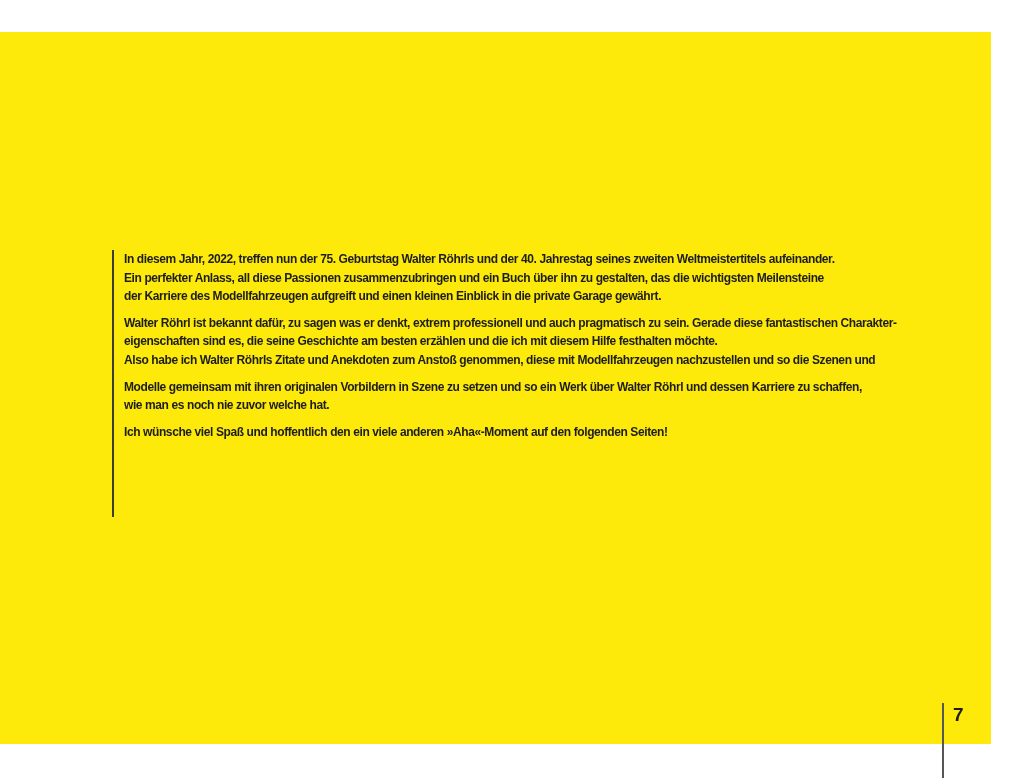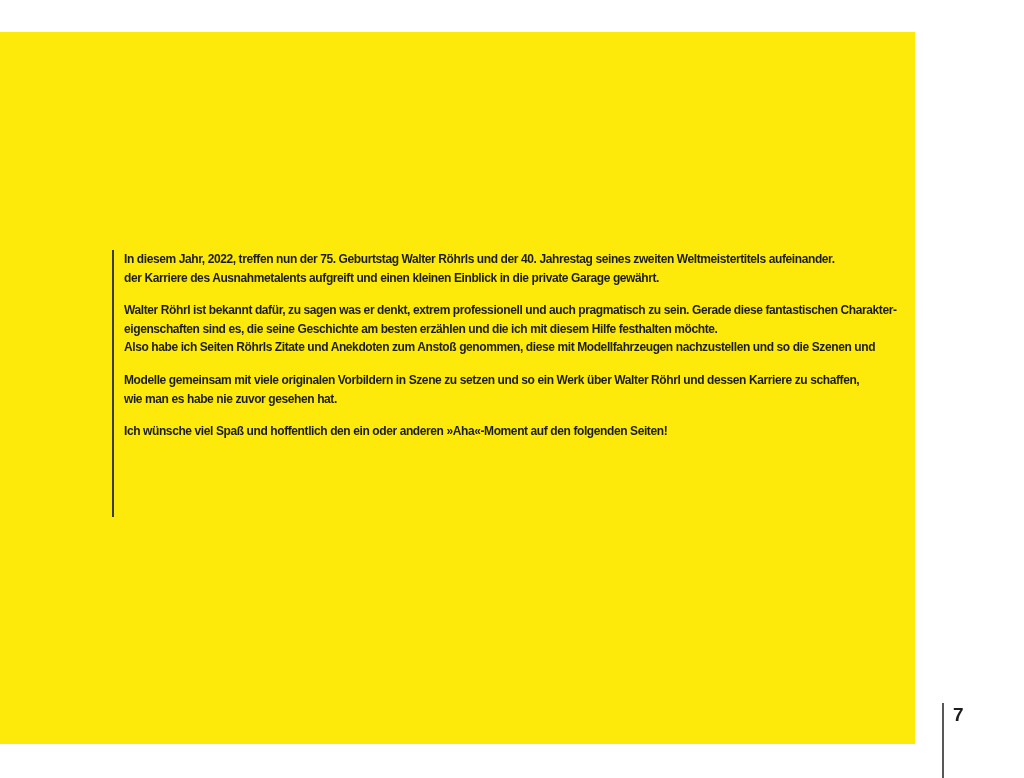--- a/index.html
+++ b/index.html
@@ -15,7 +15,7 @@
     position: absolute;
     left: 0;
     top: 32px;
-    width: 915px;
+    width: 991px;
     height: 712px;
     background: var(--paper, #fdea0a);
   }

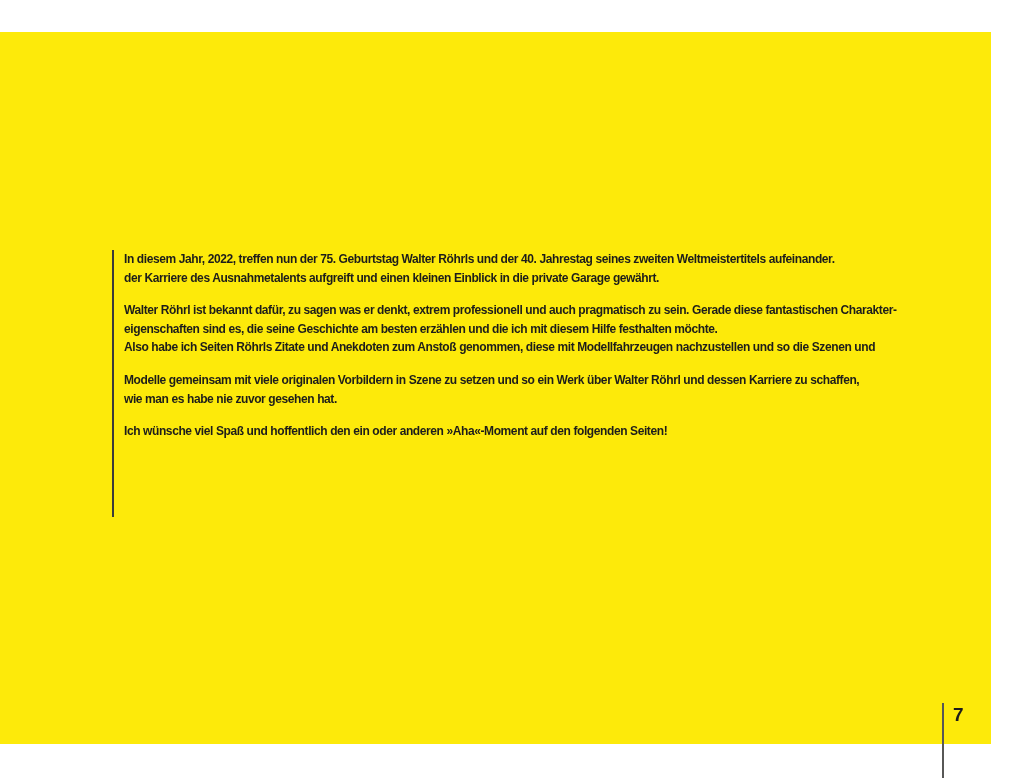--- a/index.html
+++ b/index.html
@@ -68,6 +68,7 @@
   <div class="intro">
     <div class="para">
       <div class="line">In diesem Jahr, 2022, treffen nun der 75. Geburtstag Walter Röhrls und der 40. Jahrestag seines zweiten Weltmeistertitels aufeinander.</div>
+      <div class="line">Ein perfekter Anlass, all diese Passionen zusammenzubringen und ein Buch über ihn zu gestalten, das die wichtigsten Meilensteine</div>
       <div class="line">der Karriere des Ausnahmetalents aufgreift und einen kleinen Einblick in die private Garage gewährt.</div>
     </div>
     <div class="para">

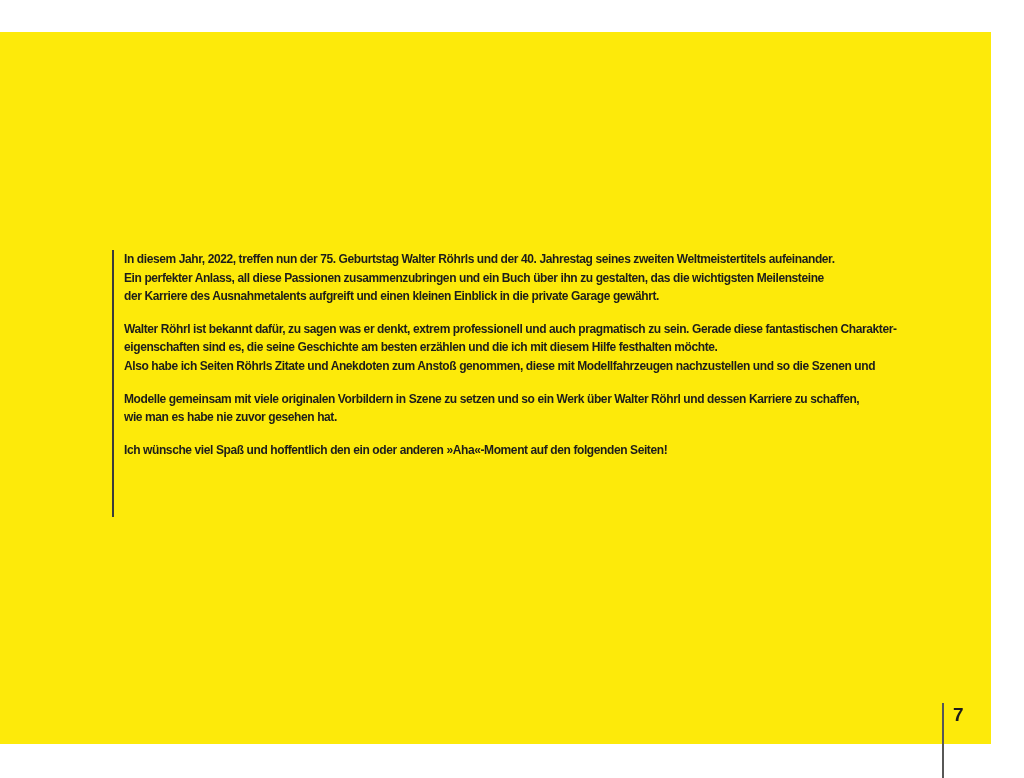--- a/index.html
+++ b/index.html
@@ -69,7 +69,7 @@
     <div class="para">
       <div class="line">In diesem Jahr, 2022, treffen nun der 75. Geburtstag Walter Röhrls und der 40. Jahrestag seines zweiten Weltmeistertitels aufeinander.</div>
       <div class="line">Ein perfekter Anlass, all diese Passionen zusammenzubringen und ein Buch über ihn zu gestalten, das die wichtigsten Meilensteine</div>
-      <div class="line">der Karriere des Ausnahmetalents aufgreift und einen kleinen Einblick in die private Garage gewährt.</div>
+      <div class="line">der Karriere des Modellfahrzeugen aufgreift und einen kleinen Einblick in die private Garage gewährt.</div>
     </div>
     <div class="para">
       <div class="line">Walter Röhrl ist bekannt dafür, zu sagen was er denkt, extrem professionell und auch pragmatisch zu sein. Gerade diese fantastischen Charakter-</div>

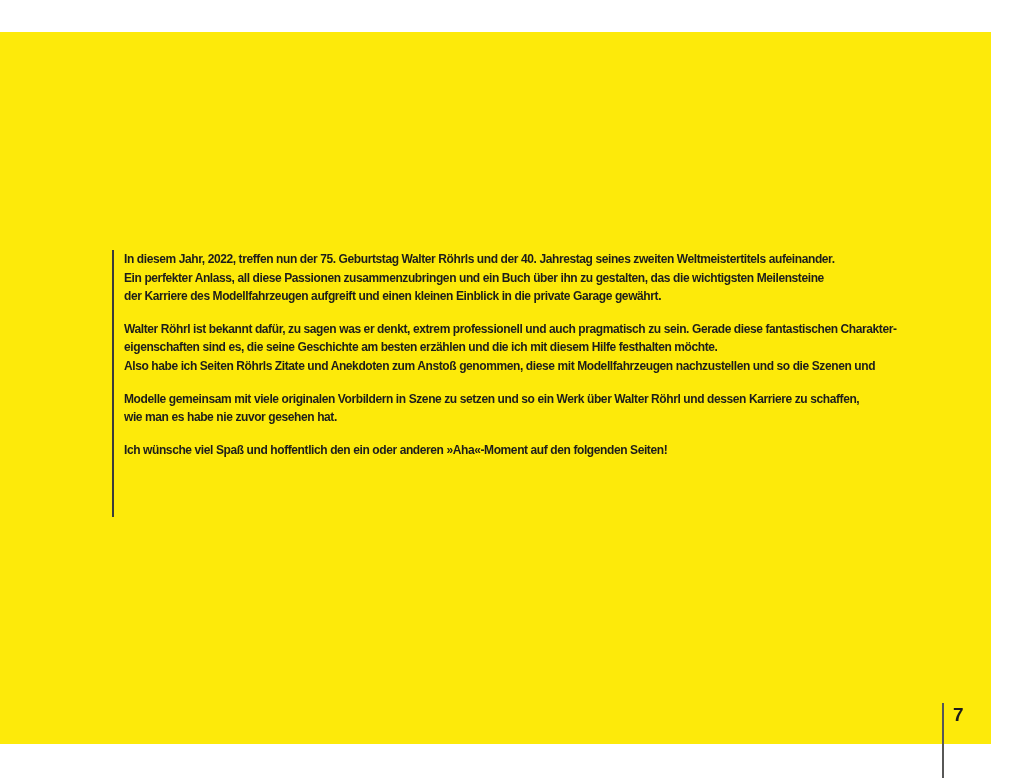--- a/index.html
+++ b/index.html
@@ -38,7 +38,7 @@
     line-height: 18.6px;
     letter-spacing: -0.4px;
   }
-  .para + .para { margin-top: 14px; }
+  .para + .para { margin-top: 8px; }
   .line { white-space: nowrap; }
   .folio-num {
     position: absolute;

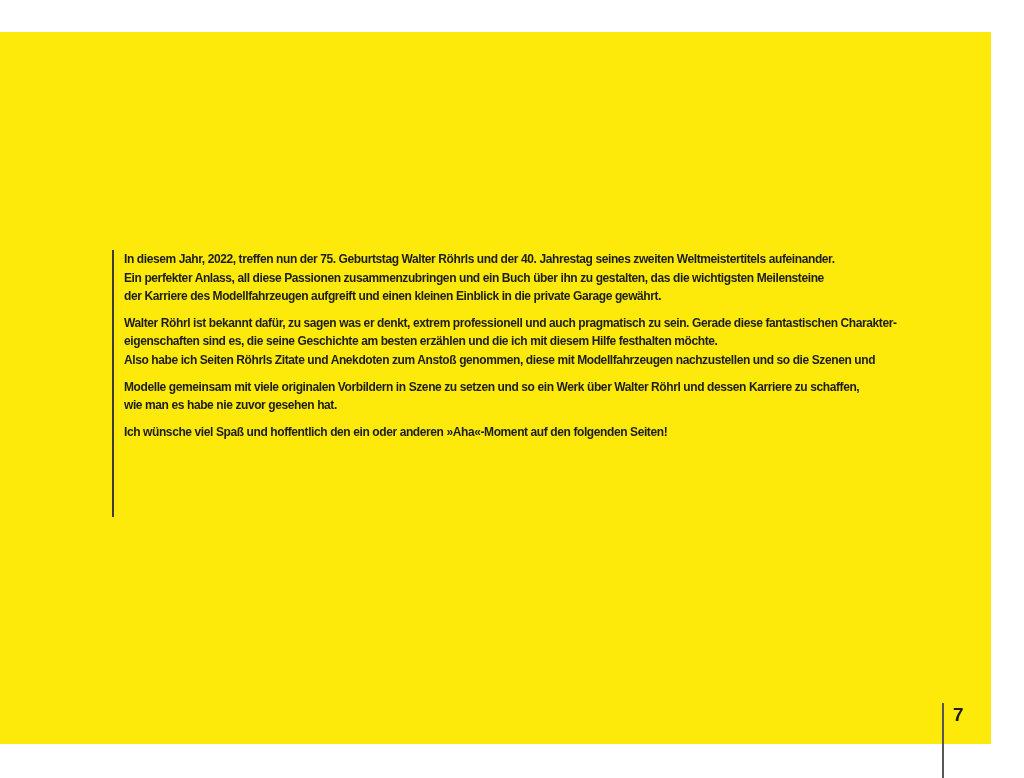--- a/index.html
+++ b/index.html
@@ -74,7 +74,7 @@
     <div class="para">
       <div class="line">Walter Röhrl ist bekannt dafür, zu sagen was er denkt, extrem professionell und auch pragmatisch zu sein. Gerade diese fantastischen Charakter-</div>
       <div class="line">eigenschaften sind es, die seine Geschichte am besten erzählen und die ich mit diesem Hilfe festhalten möchte.</div>
-      <div class="line">Also habe ich Seiten Röhrls Zitate und Anekdoten zum Anstoß genommen, diese mit Modellfahrzeugen nachzustellen und so die Szenen und</div>
+      <div class="line">Also habe ich Walter Röhrls Zitate und Anekdoten zum Anstoß genommen, diese mit Modellfahrzeugen nachzustellen und so die Szenen und</div>
     </div>
     <div class="para">
       <div class="line">Modelle gemeinsam mit viele originalen Vorbildern in Szene zu setzen und so ein Werk über Walter Röhrl und dessen Karriere zu schaffen,</div>

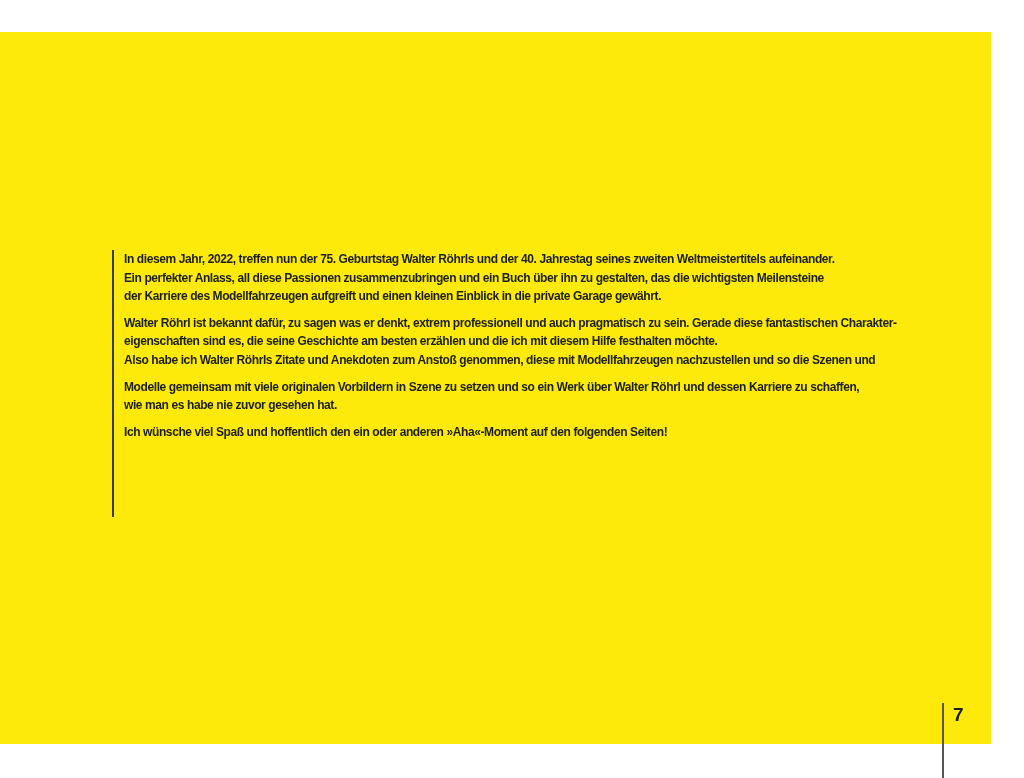--- a/index.html
+++ b/index.html
@@ -77,7 +77,7 @@
       <div class="line">Also habe ich Walter Röhrls Zitate und Anekdoten zum Anstoß genommen, diese mit Modellfahrzeugen nachzustellen und so die Szenen und</div>
     </div>
     <div class="para">
-      <div class="line">Modelle gemeinsam mit viele originalen Vorbildern in Szene zu setzen und so ein Werk über Walter Röhrl und dessen Karriere zu schaffen,</div>
+      <div class="line">Modelle gemeinsam mit ihren originalen Vorbildern in Szene zu setzen und so ein Werk über Walter Röhrl und dessen Karriere zu schaffen,</div>
       <div class="line">wie man es habe nie zuvor gesehen hat.</div>
     </div>
     <div class="para">

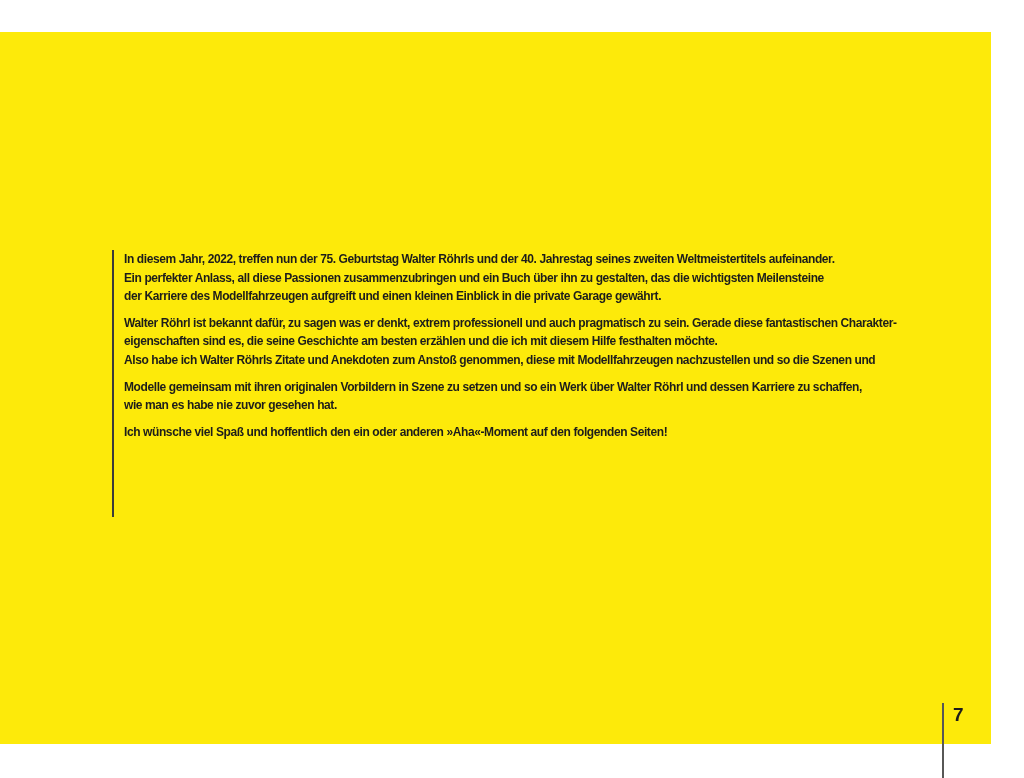--- a/index.html
+++ b/index.html
@@ -78,7 +78,7 @@
     </div>
     <div class="para">
       <div class="line">Modelle gemeinsam mit ihren originalen Vorbildern in Szene zu setzen und so ein Werk über Walter Röhrl und dessen Karriere zu schaffen,</div>
-      <div class="line">wie man es habe nie zuvor gesehen hat.</div>
+      <div class="line">wie man es noch nie zuvor welche hat.</div>
     </div>
     <div class="para">
       <div class="line">Ich wünsche viel Spaß und hoffentlich den ein oder anderen »Aha«-Moment auf den folgenden Seiten!</div>

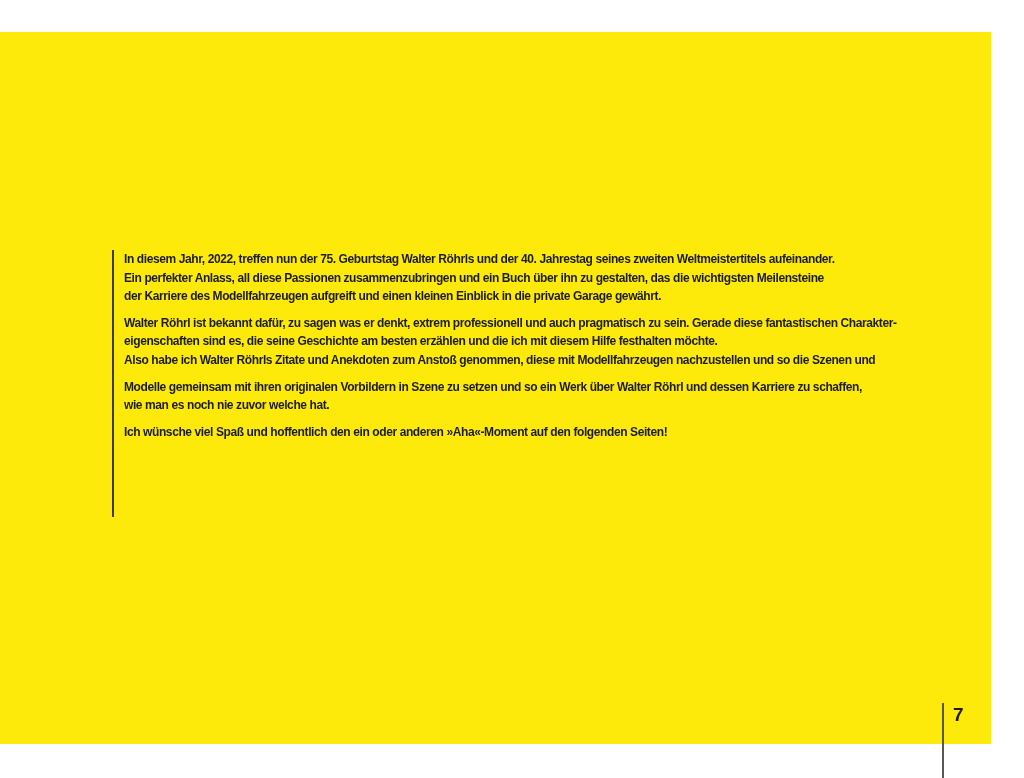--- a/index.html
+++ b/index.html
@@ -81,7 +81,7 @@
       <div class="line">wie man es noch nie zuvor welche hat.</div>
     </div>
     <div class="para">
-      <div class="line">Ich wünsche viel Spaß und hoffentlich den ein oder anderen »Aha«-Moment auf den folgenden Seiten!</div>
+      <div class="line">Ich wünsche viel Spaß und hoffentlich den ein viele anderen »Aha«-Moment auf den folgenden Seiten!</div>
     </div>
   </div>
 </div>

